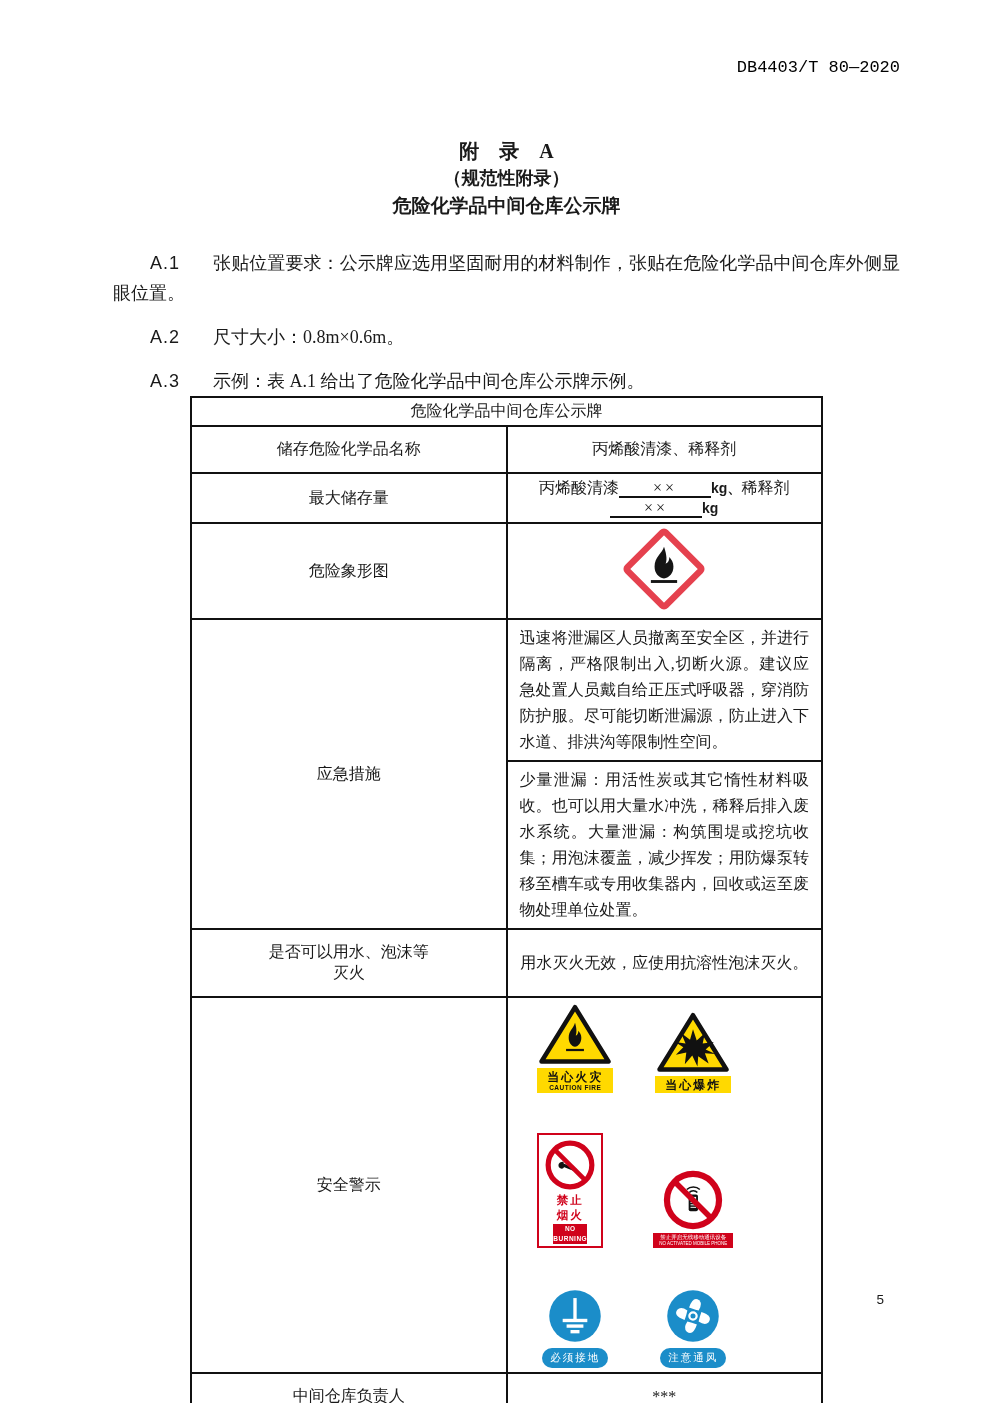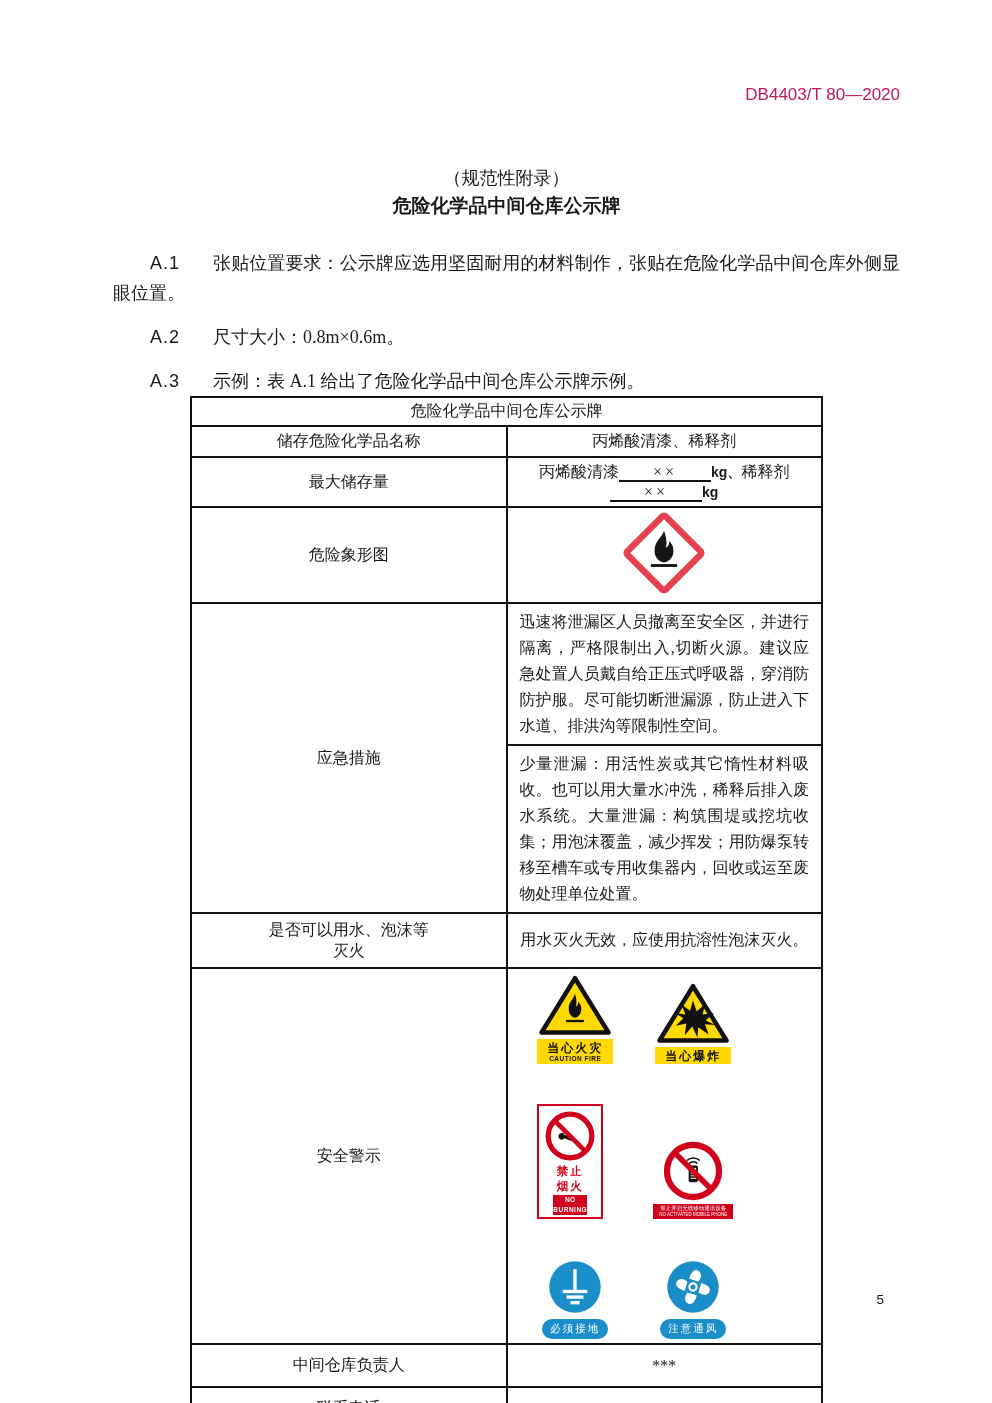--- a/index.html
+++ b/index.html
@@ -12,8 +12,8 @@
     color:#1a1a1a;
   }
   .doc-header {
-    padding-top:85px; text-align:right; font-size:17px;
-    font-family:Liberation Sans, sans-serif; color:#be185d;
+    padding-top:58px; text-align:right; font-size:17px;
+    font-family:Liberation Mono, monospace; color:#000000;
   }
   .title-block { margin-top:60px; text-align:center; }
   .title-1 { font-size:20px; font-weight:bold; line-height:28px; }

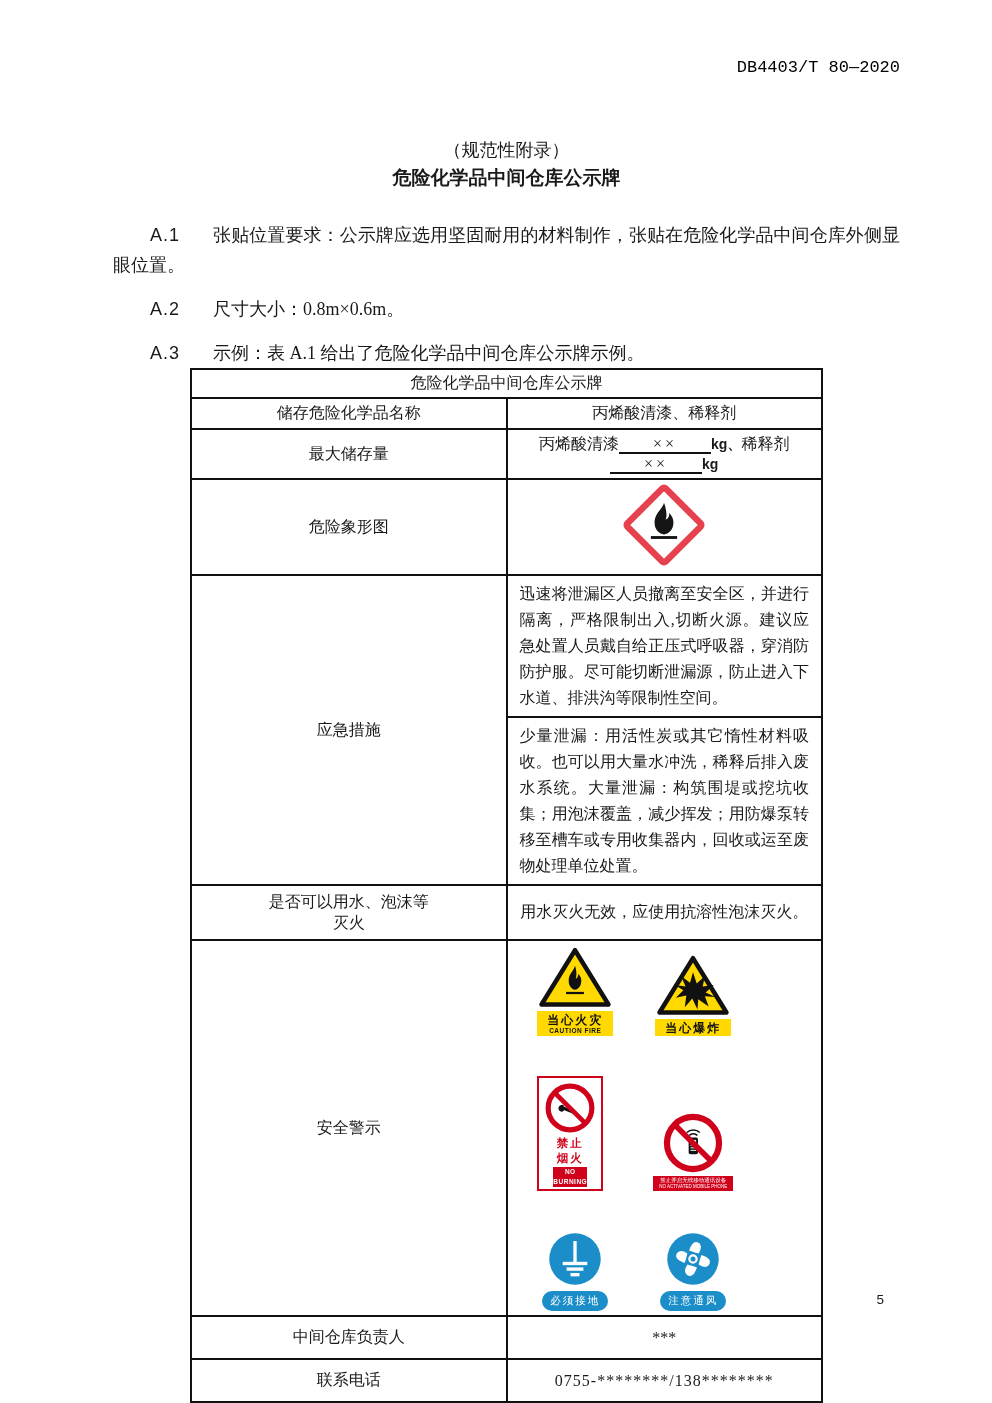--- a/index.html
+++ b/index.html
@@ -103,6 +103,7 @@
   <div class="doc-header">DB4403/T 80—2020</div>
 
   <div class="title-block">
+    <div class="title-1">附　录　A</div>
     <div class="title-2">（规范性附录）</div>
     <div class="title-3">危险化学品中间仓库公示牌</div>
   </div>

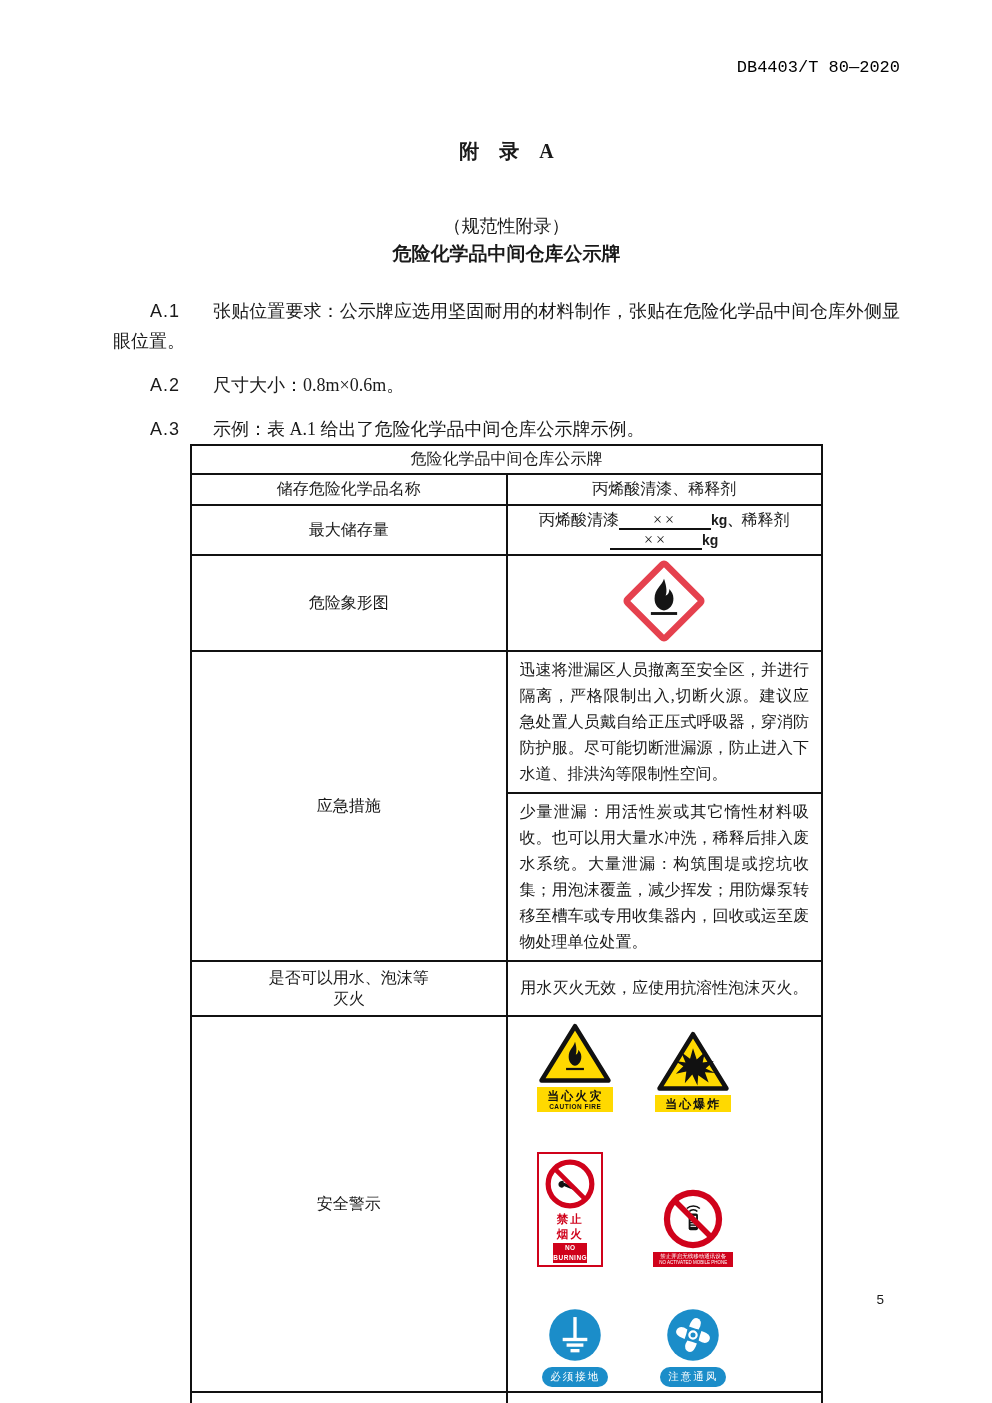--- a/index.html
+++ b/index.html
@@ -17,7 +17,7 @@
   }
   .title-block { margin-top:60px; text-align:center; }
   .title-1 { font-size:20px; font-weight:bold; line-height:28px; }
-  .title-2 { font-size:18px; font-weight:normal; line-height:27px;margin-top:48px; }
+  .title-2 { font-size:18px; font-weight:bold; line-height:27px; }
   .title-3 { font-size:19px; font-weight:bold; line-height:28px; }
   .clauses { margin-top:28px; }
   .clause { font-size:18px; line-height:30px; text-indent:37px; text-align:justify; }

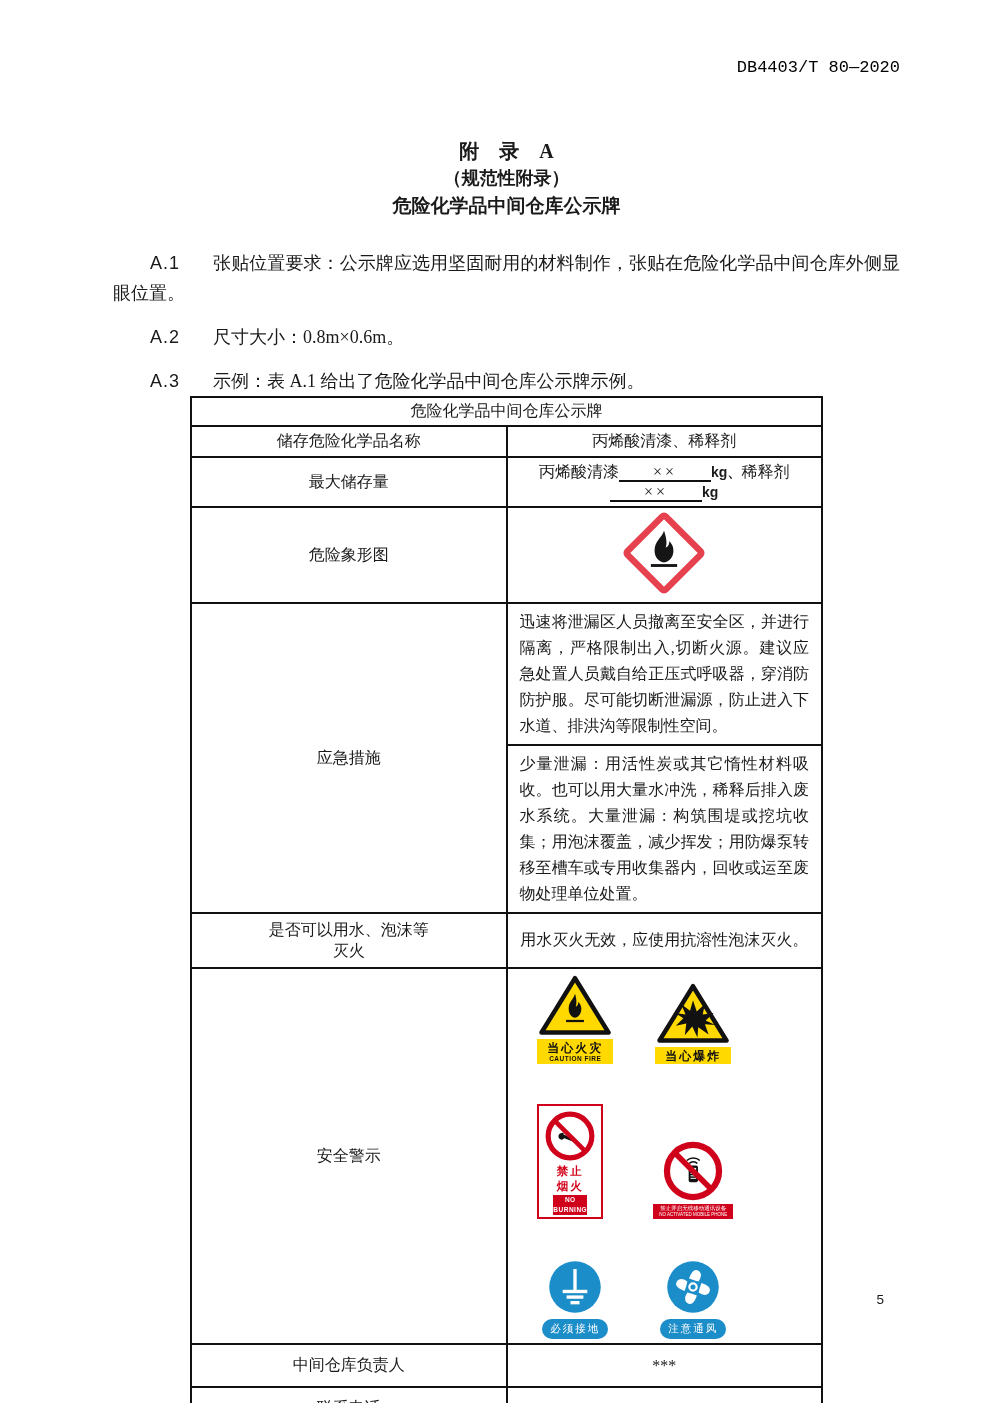--- a/index.html
+++ b/index.html
@@ -32,7 +32,7 @@
   }
   table.notice { border-collapse:collapse; margin:0 auto; width:633px; table-layout:fixed; }
   table.notice td { border:2px solid #111; font-size:16px; vertical-align:middle; }
-  td.lab { width:228px; text-align:center; padding:4px 10px; white-space:pre-line; }
+  td.lab { width:228px; text-align:center; padding:12px 10px; white-space:pre-line; }
   td.val { text-align:center; padding:4px 10px; }
   tr.r-title td { height:29px; text-align:center; }
   tr.r-name td { height:28px; }

